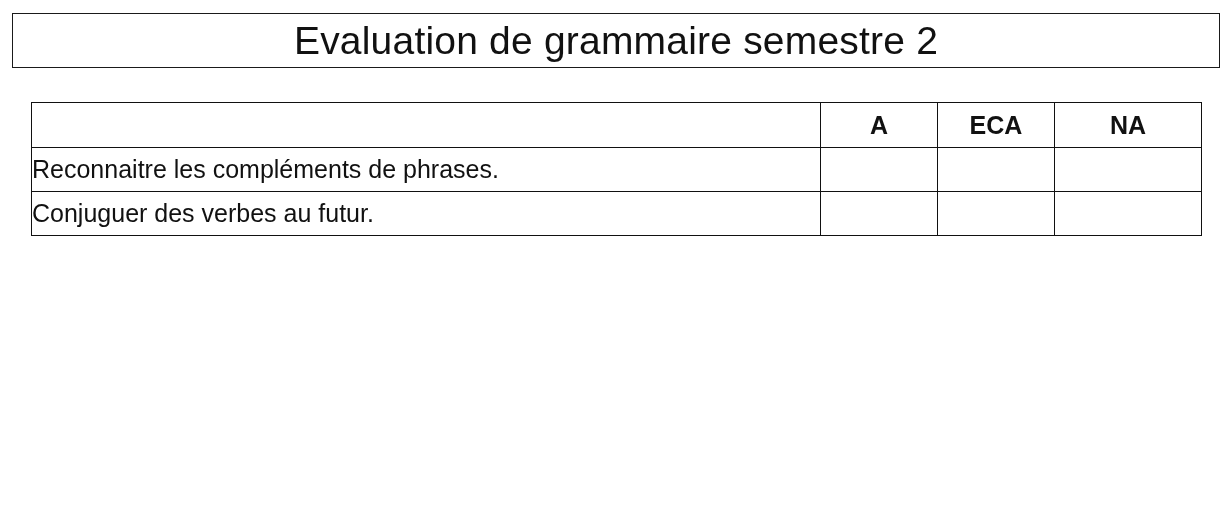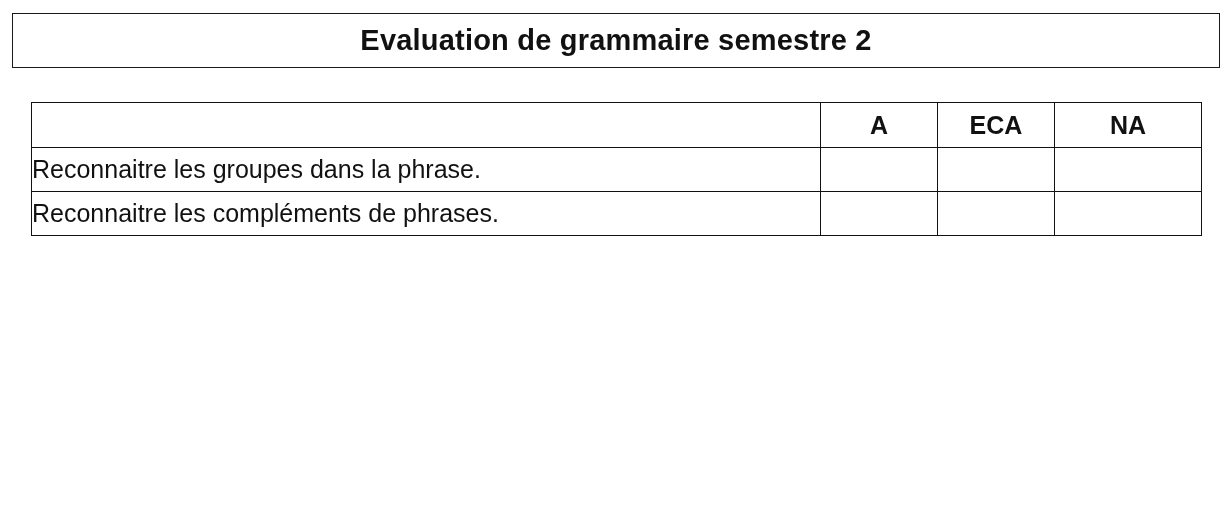--- a/index.html
+++ b/index.html
@@ -34,8 +34,8 @@
     justify-content: center;
   }
   .title-text {
-    font-size: 29px;
-    font-weight: bold;
+    font-size: 39px;
+    font-weight: normal;
     letter-spacing: 0.2px;
     color: #111111;
     white-space: nowrap;

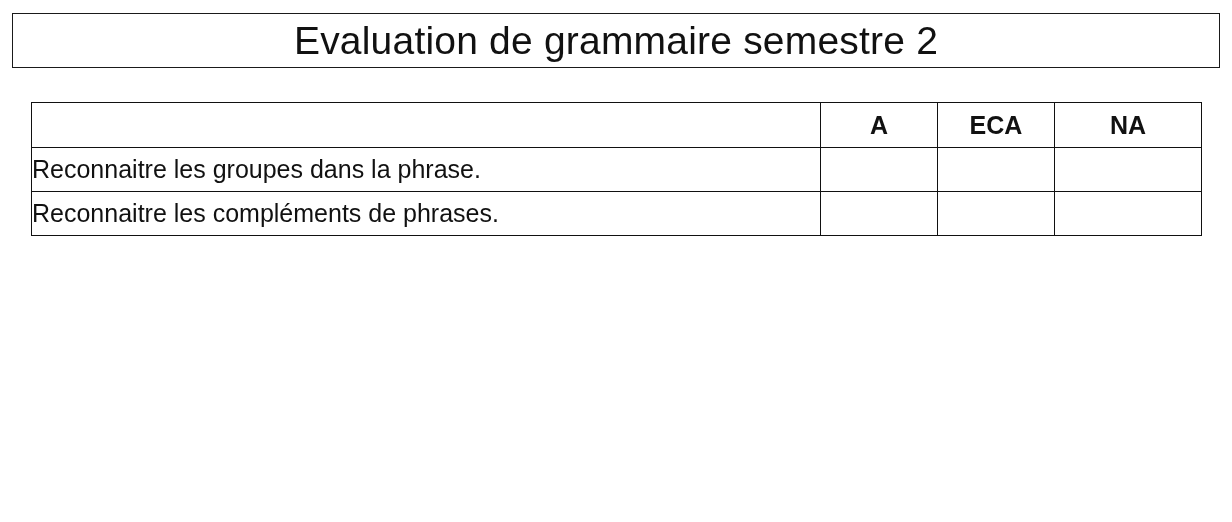--- a/index.html
+++ b/index.html
@@ -107,12 +107,6 @@
     </thead>
     <tbody>
       <tr>
-        <td class="skill-cell">Reconnaitre les groupes dans la phrase.</td>
-        <td class="mark-cell"></td>
-        <td class="mark-cell"></td>
-        <td class="mark-cell"></td>
-      </tr>
-      <tr>
         <td class="skill-cell">Reconnaitre les compléments de phrases.</td>
         <td class="mark-cell"></td>
         <td class="mark-cell"></td>

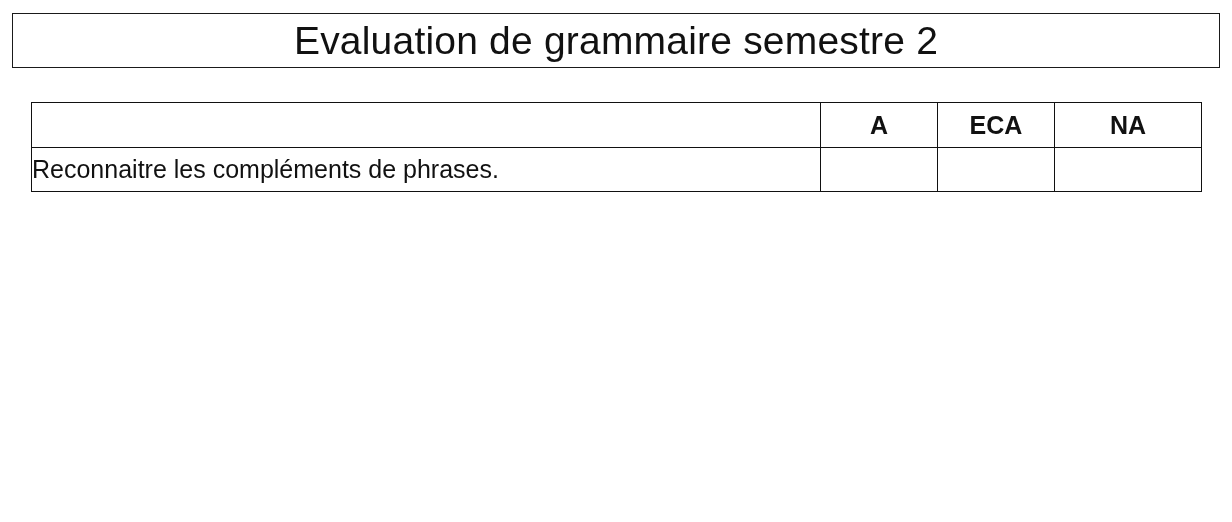--- a/index.html
+++ b/index.html
@@ -112,6 +112,12 @@
         <td class="mark-cell"></td>
         <td class="mark-cell"></td>
       </tr>
+      <tr>
+        <td class="skill-cell">Conjuguer des verbes au futur.</td>
+        <td class="mark-cell"></td>
+        <td class="mark-cell"></td>
+        <td class="mark-cell"></td>
+      </tr>
     </tbody>
   </table>
 

